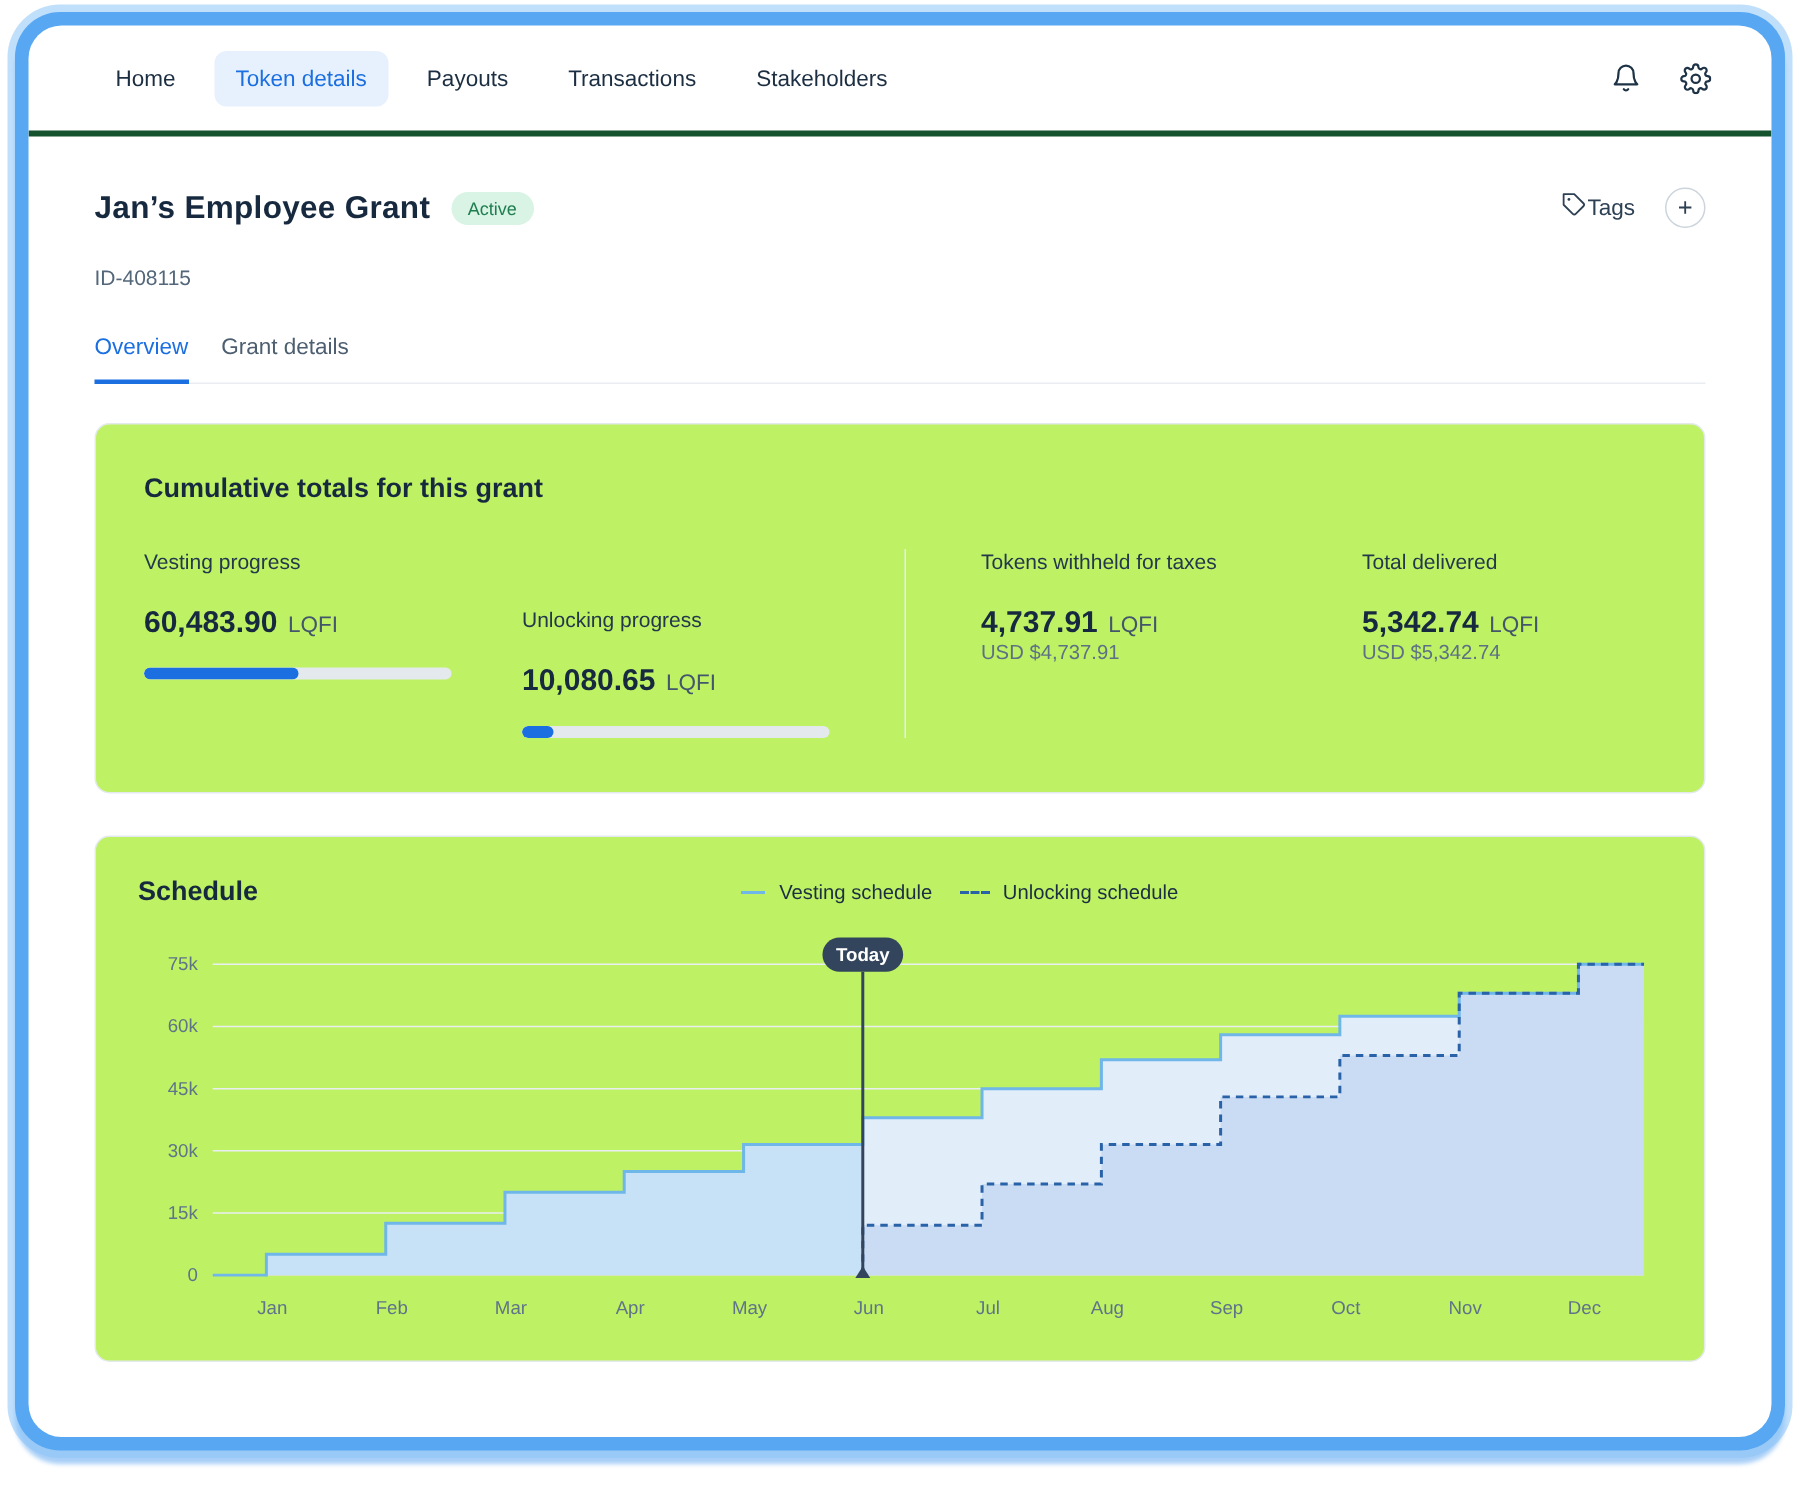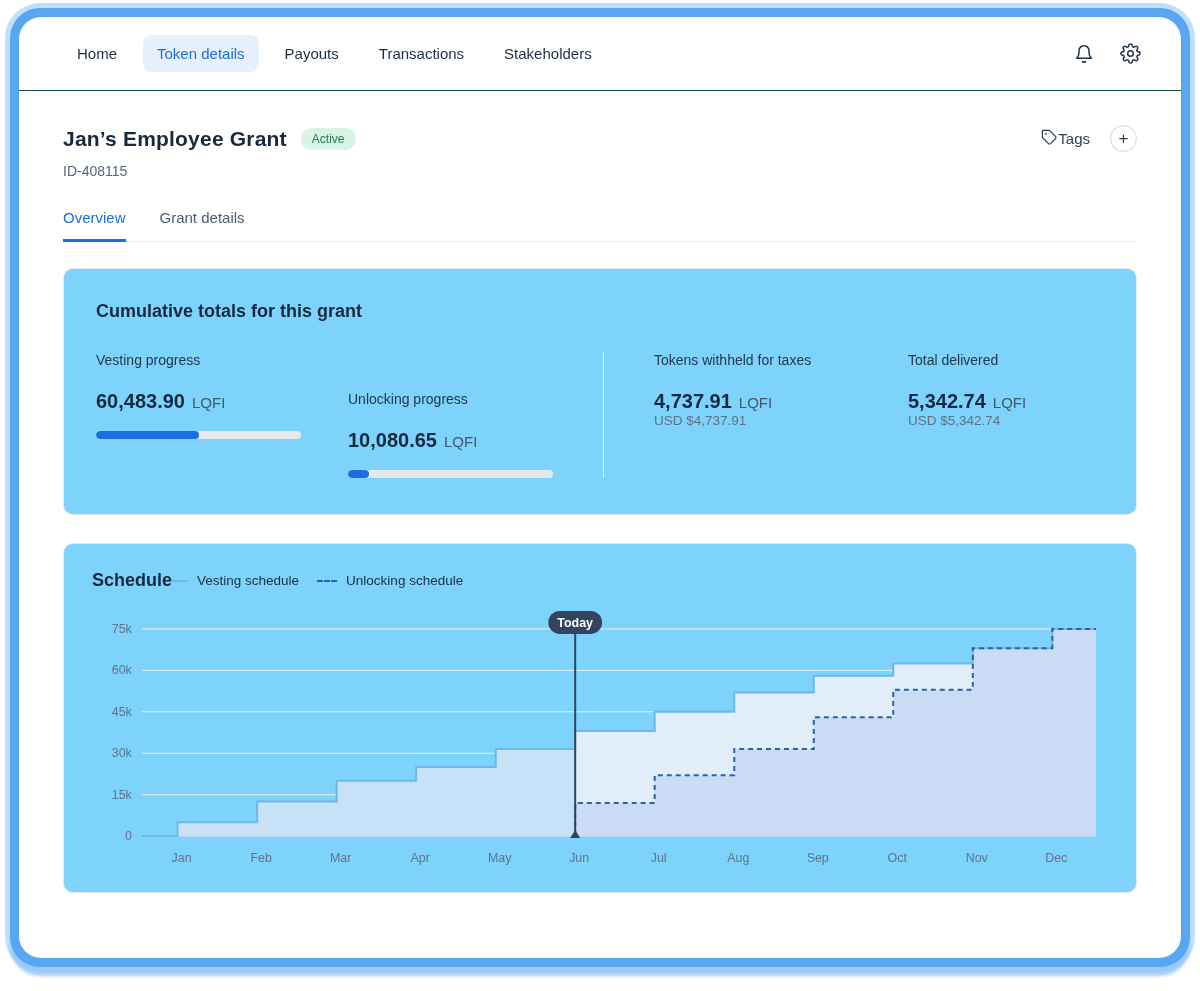--- a/index.html
+++ b/index.html
@@ -14,7 +14,7 @@
          box-shadow:0 0 0 5px rgba(140,196,248,.55), 0 9px 3px rgba(110,175,242,.6);}
   .content{position:absolute;inset:9px;background:#fff;border-radius:22px;overflow:hidden;}
 
-  .topnav{height:74px;display:flex;align-items:center;padding:0 40px 0 44px;border-bottom:1px solid #14532d;}
+  .topnav{height:74px;display:flex;align-items:center;padding:0 40px 0 44px;border-bottom:4px solid #14532d;}
   .nav-items{display:flex;align-items:center;gap:12px;}
   .nav-item{font-size:15px;padding:10px 14px;border-radius:8px;cursor:pointer;color:#1c2e42;white-space:nowrap;}
   .nav-item.active{background:var(--accent-soft);color:var(--accent);}

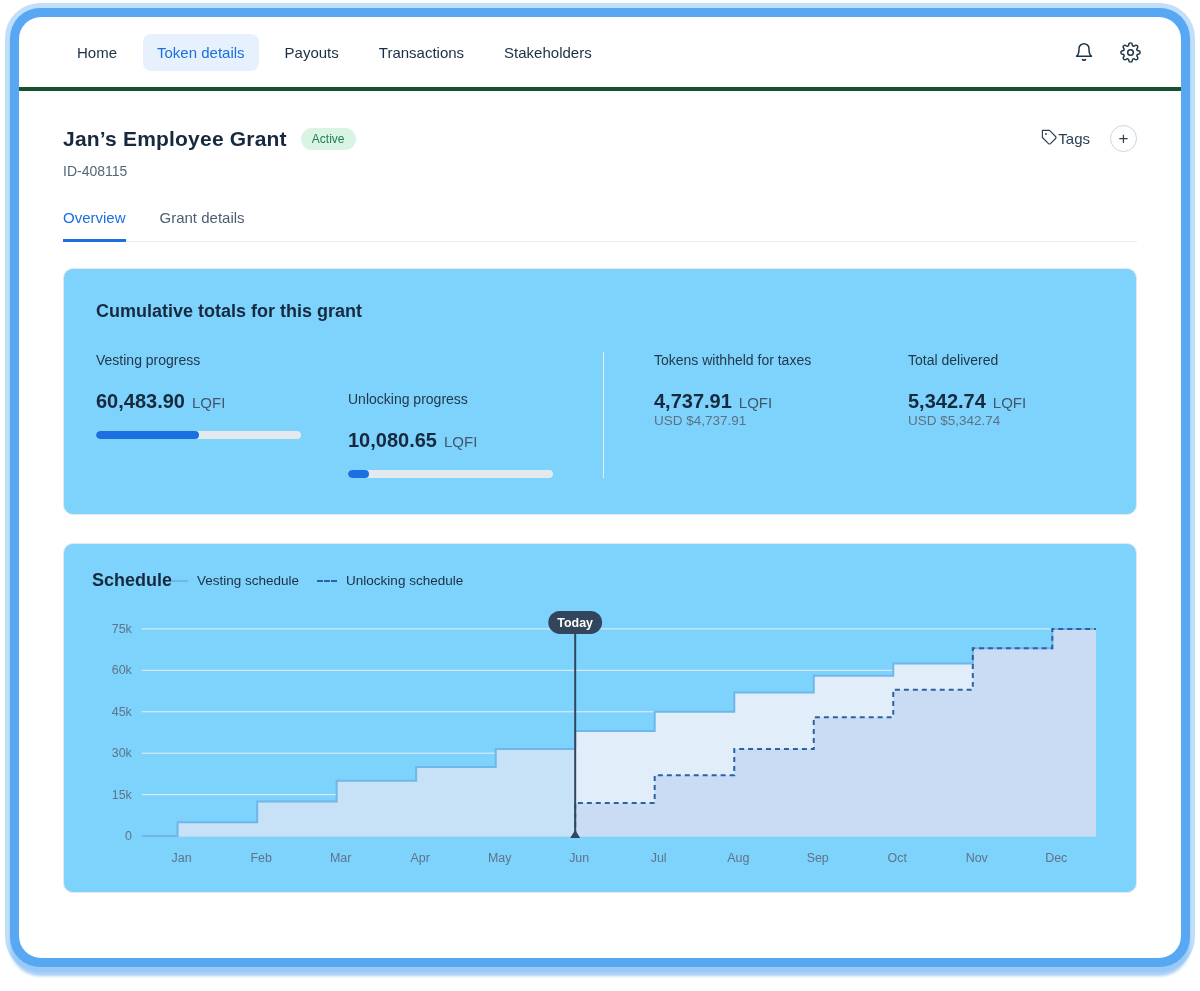--- a/index.html
+++ b/index.html
@@ -28,7 +28,7 @@
   .tags{margin-left:auto;display:flex;align-items:center;gap:0;color:#2e4154;font-size:15px;cursor:pointer;}
   .plus-btn{width:27px;height:27px;border:1px solid #ccd5dd;border-radius:50%;display:flex;align-items:center;
             justify-content:center;font-size:17px;color:#2e4154;cursor:pointer;background:#fff;margin-left:6px;line-height:1;}
-  .grant-id{margin-top:11px;font-size:14px;color:#54677a;}
+  .grant-id{margin-top:25px;font-size:14px;color:#54677a;}
 
   .tabs{margin-top:30px;display:flex;gap:34px;border-bottom:1px solid #e9edf2;}
   .tab{padding-bottom:13px;font-size:15px;color:#4c5e70;cursor:pointer;border-bottom:3px solid transparent;margin-bottom:-1px;}

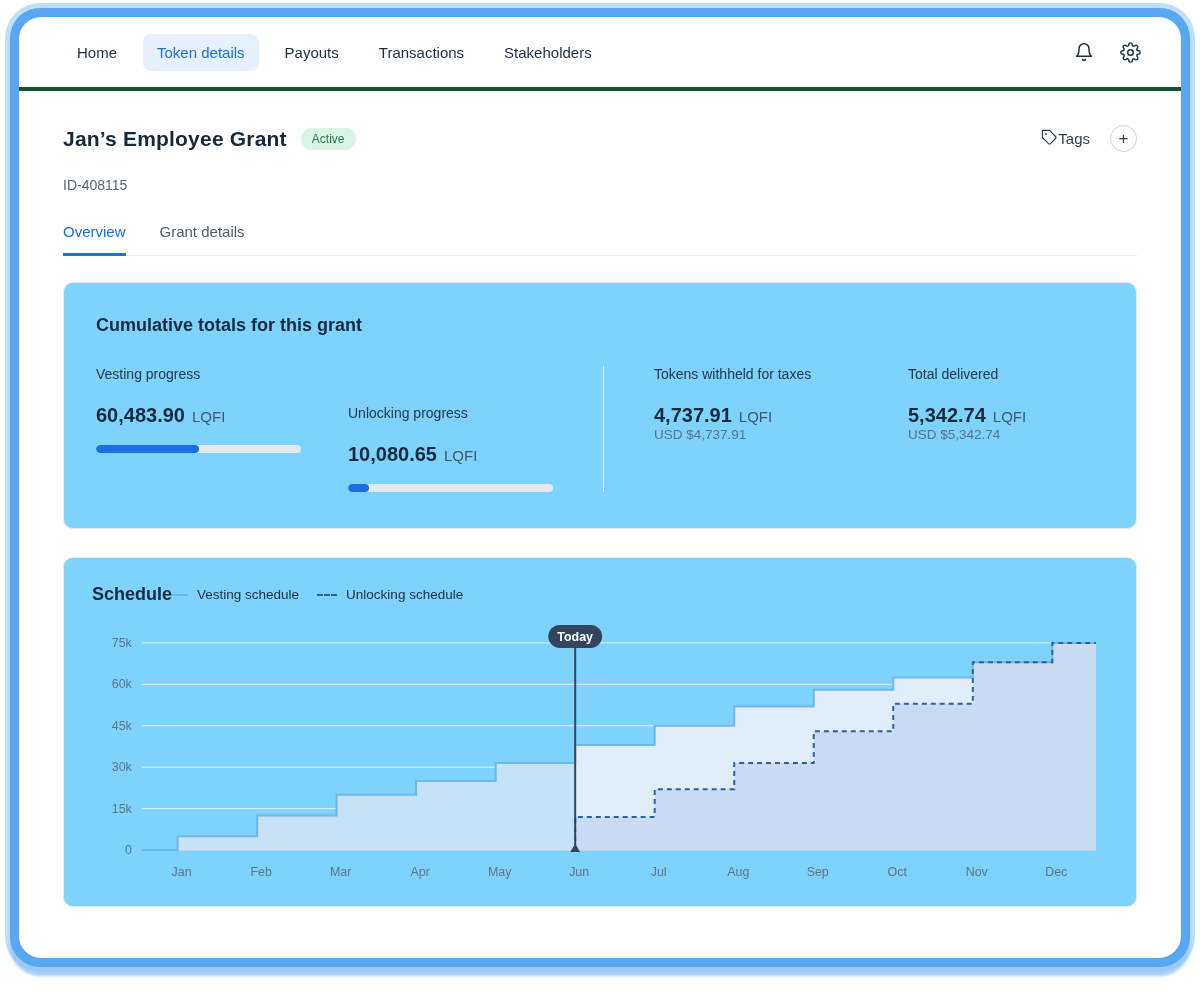--- a/index.html
+++ b/index.html
@@ -30,7 +30,7 @@
             justify-content:center;font-size:17px;color:#2e4154;cursor:pointer;background:#fff;margin-left:6px;line-height:1;}
   .grant-id{margin-top:25px;font-size:14px;color:#54677a;}
 
-  .tabs{margin-top:30px;display:flex;gap:34px;border-bottom:1px solid #e9edf2;}
+  .tabs{margin-top:30px;display:flex;gap:22px;border-bottom:1px solid #e9edf2;}
   .tab{padding-bottom:13px;font-size:15px;color:#4c5e70;cursor:pointer;border-bottom:3px solid transparent;margin-bottom:-1px;}
   .tab.active{color:var(--accent);border-bottom-color:var(--accent);}
 

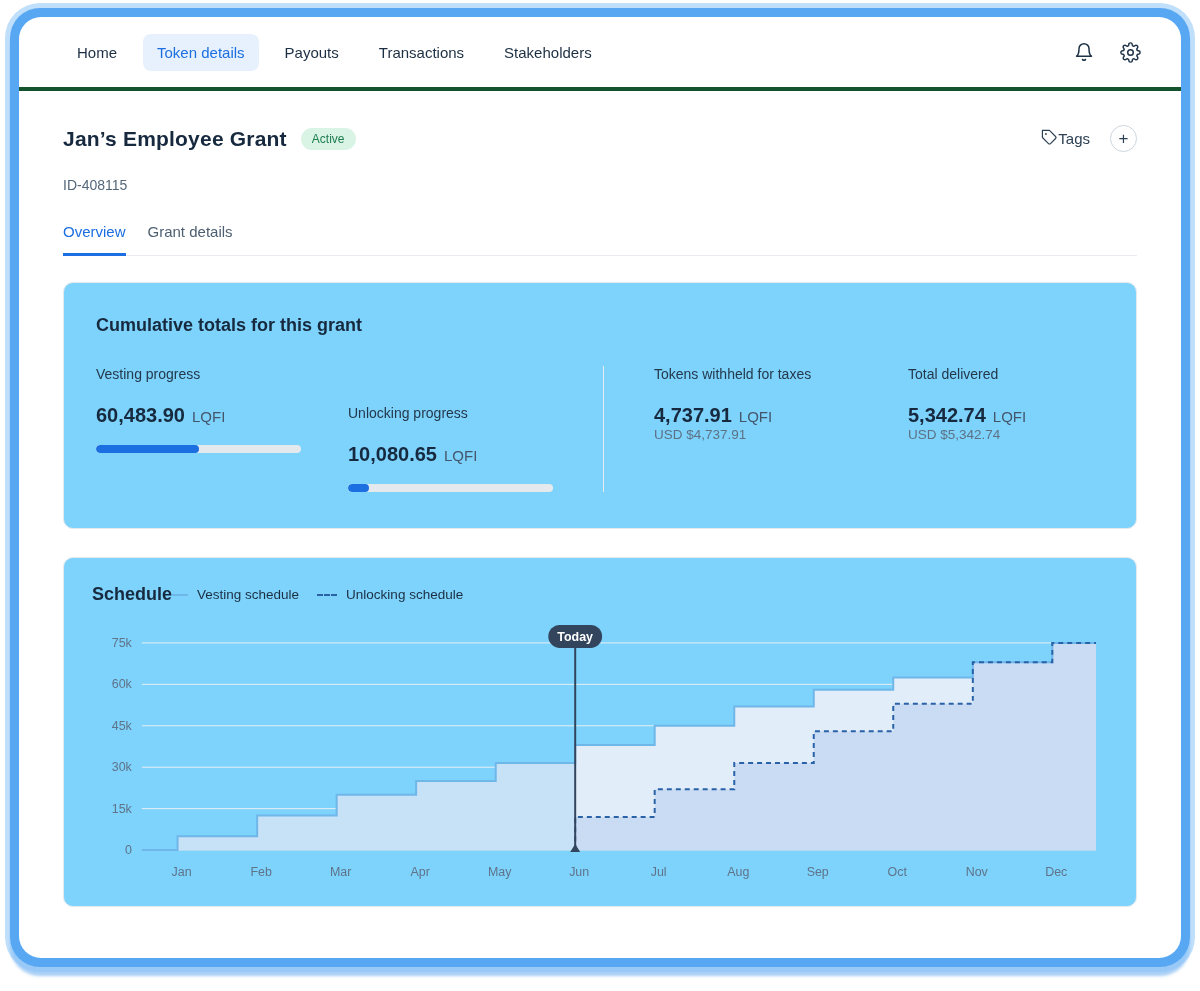--- a/index.html
+++ b/index.html
@@ -34,7 +34,7 @@
   .tab{padding-bottom:13px;font-size:15px;color:#4c5e70;cursor:pointer;border-bottom:3px solid transparent;margin-bottom:-1px;}
   .tab.active{color:var(--accent);border-bottom-color:var(--accent);}
 
-  .card{border:1px solid var(--border);border-radius:10px;background:#7dd3fc;}
+  .card{border:1px solid var(--border);border-radius:10px;background:#bef264;}
   .card.totals{margin-top:26px;padding:32px 32px 36px;}
   .card-title{font-size:18px;font-weight:bold;}
 

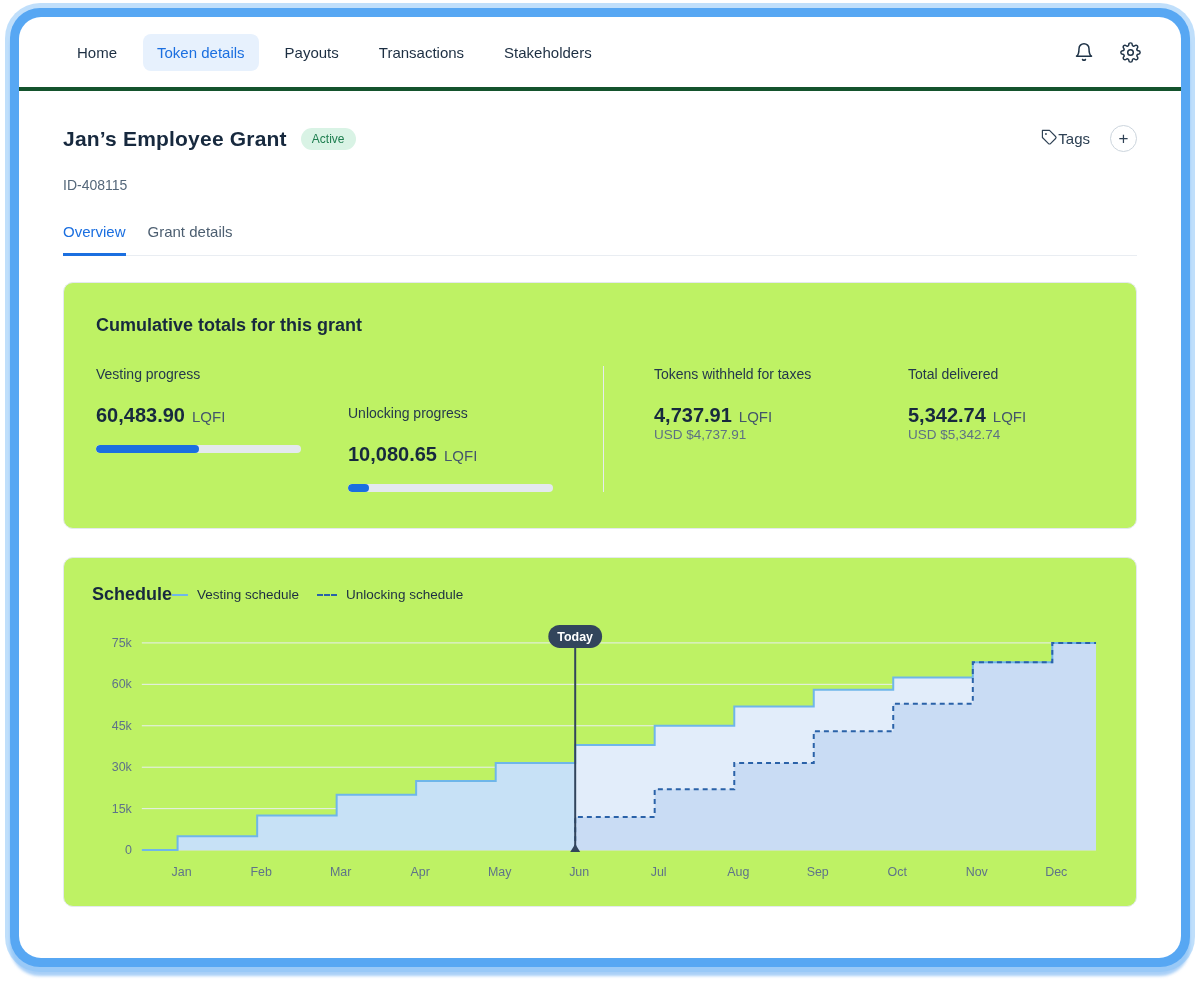--- a/index.html
+++ b/index.html
@@ -51,7 +51,7 @@
 
   .card.schedule{margin-top:28px;padding:26px 28px 12px;}
   .sched-head{display:flex;align-items:center;}
-  .legend{flex:1;display:flex;gap:18px;}
+  .legend{flex:1;display:flex;justify-content:center;gap:18px;}
   .legend-item{display:flex;align-items:center;gap:9px;font-size:13.5px;color:#1c2e42;}
   .legend-line{width:16px;border-top:2.5px solid #6fb6e9;}
   .legend-line.dashed{width:20px;border-top:2.5px dashed #2a62a8;}

